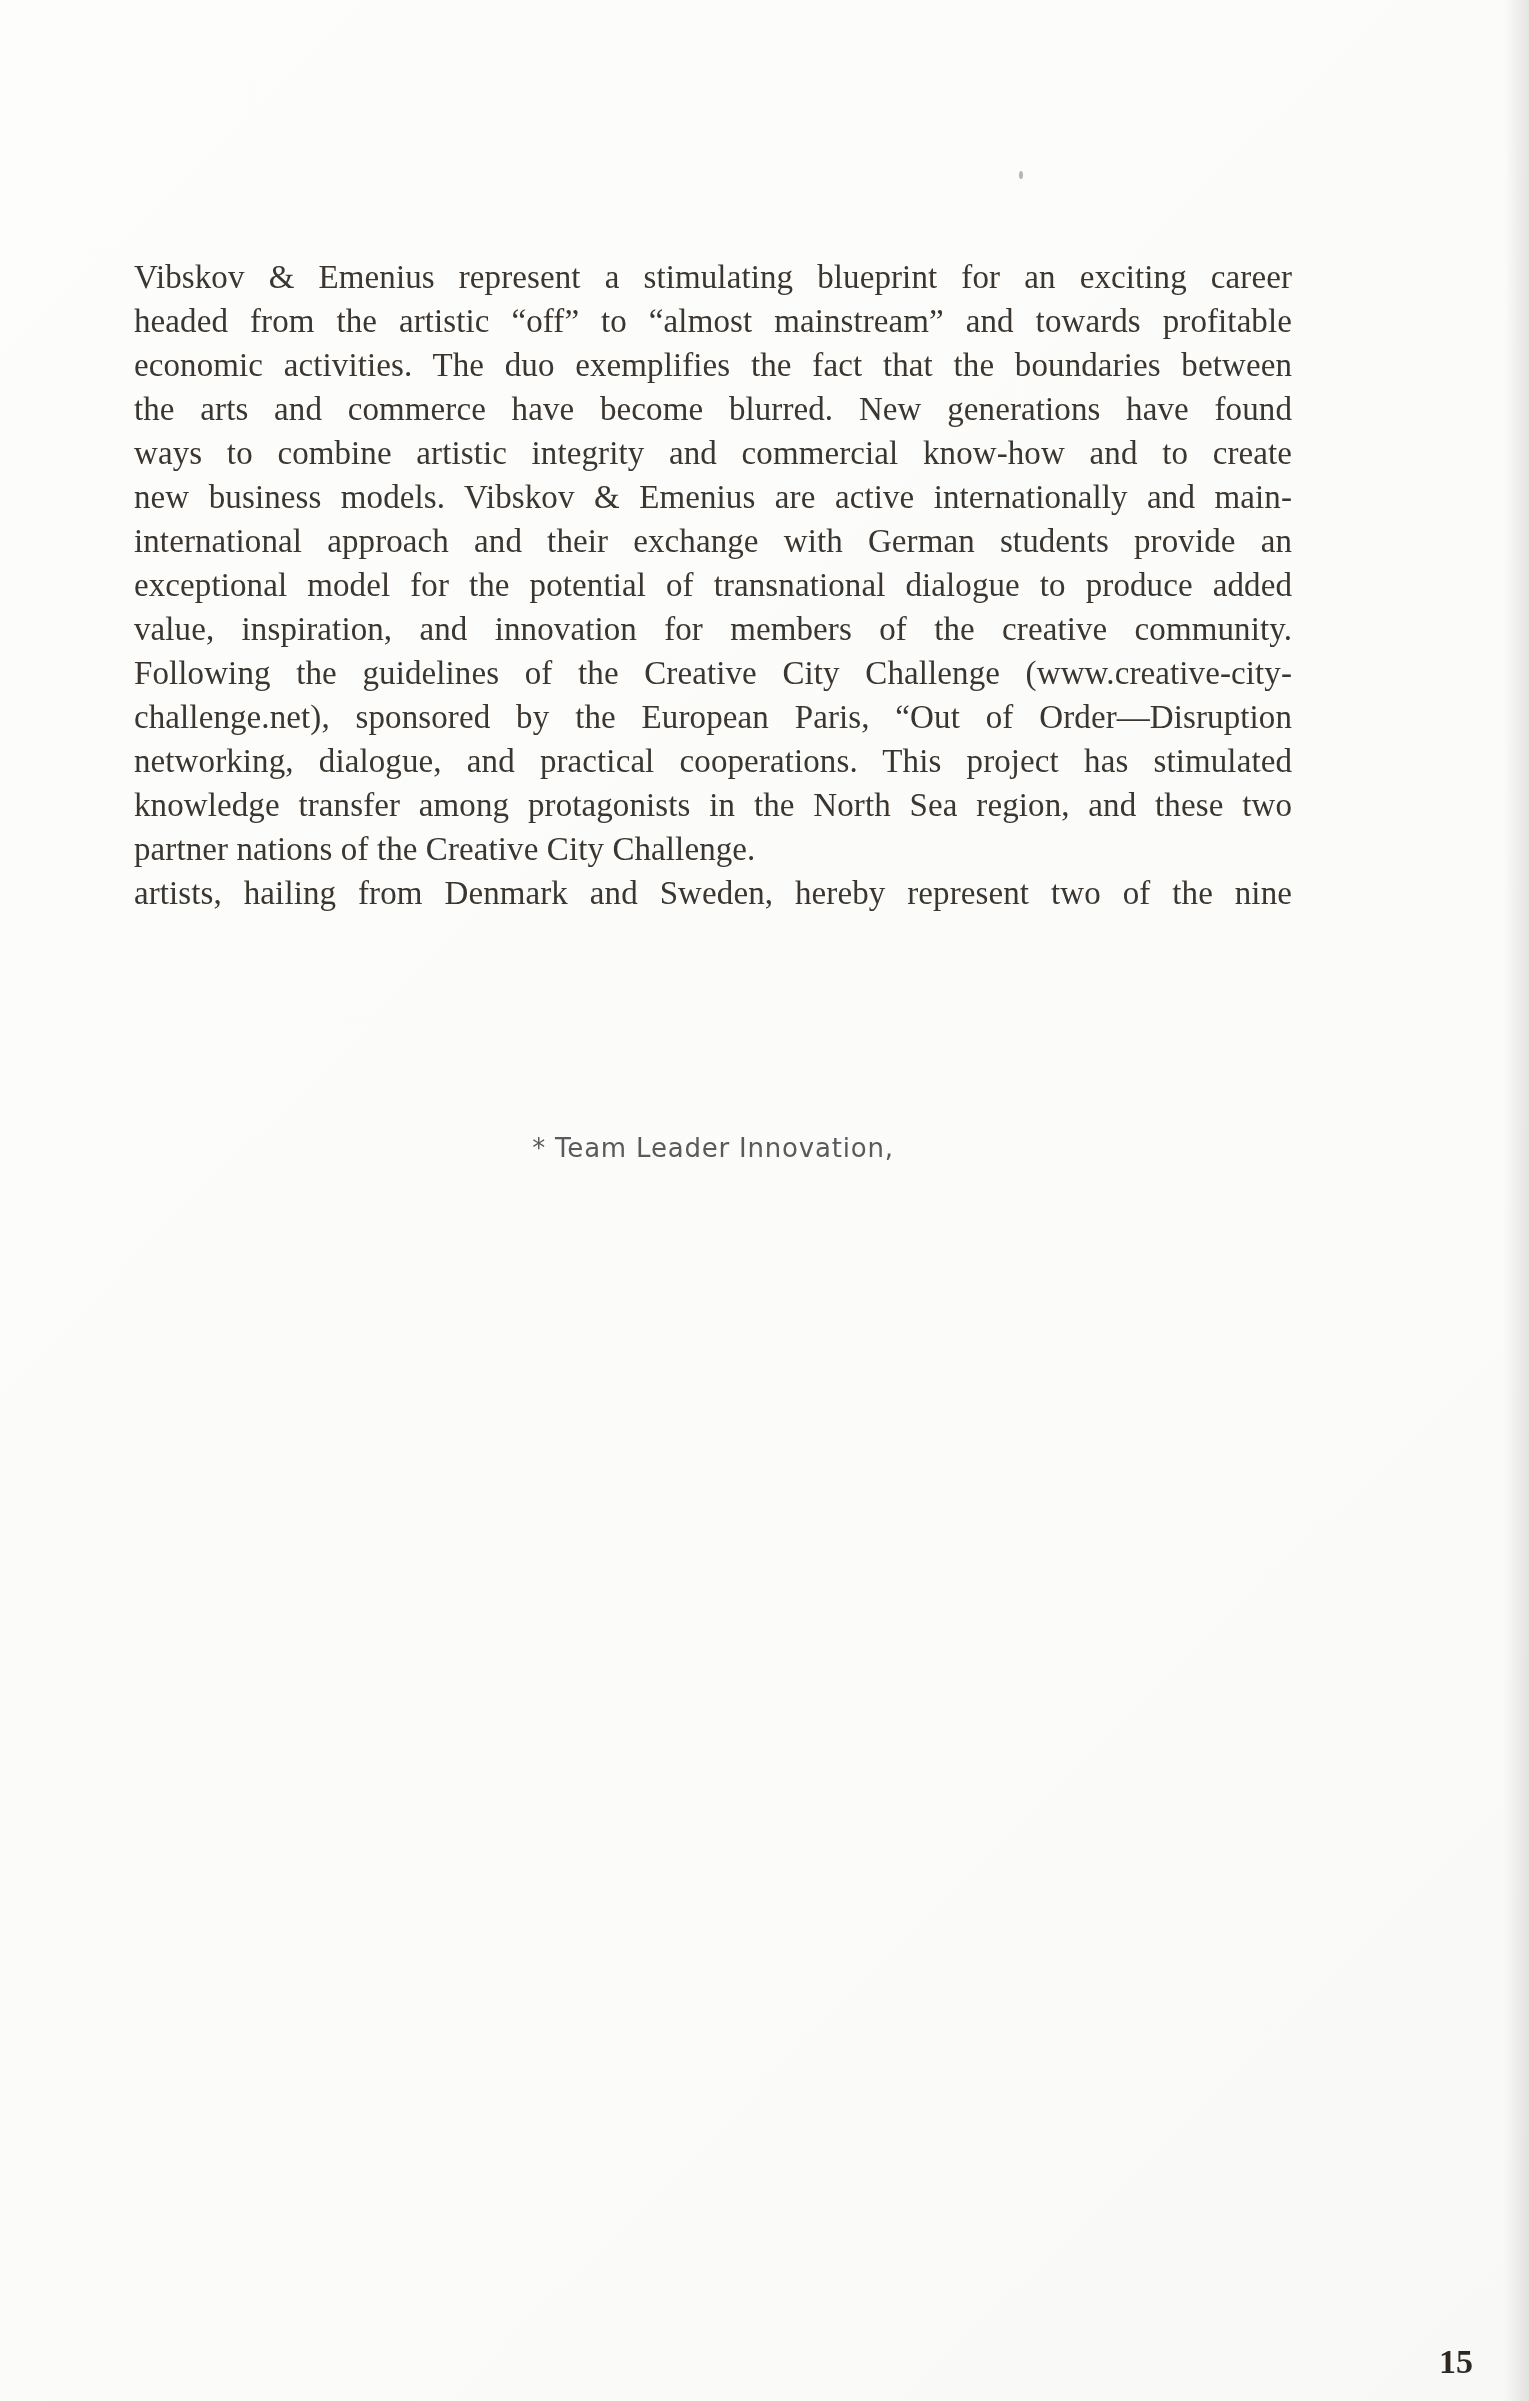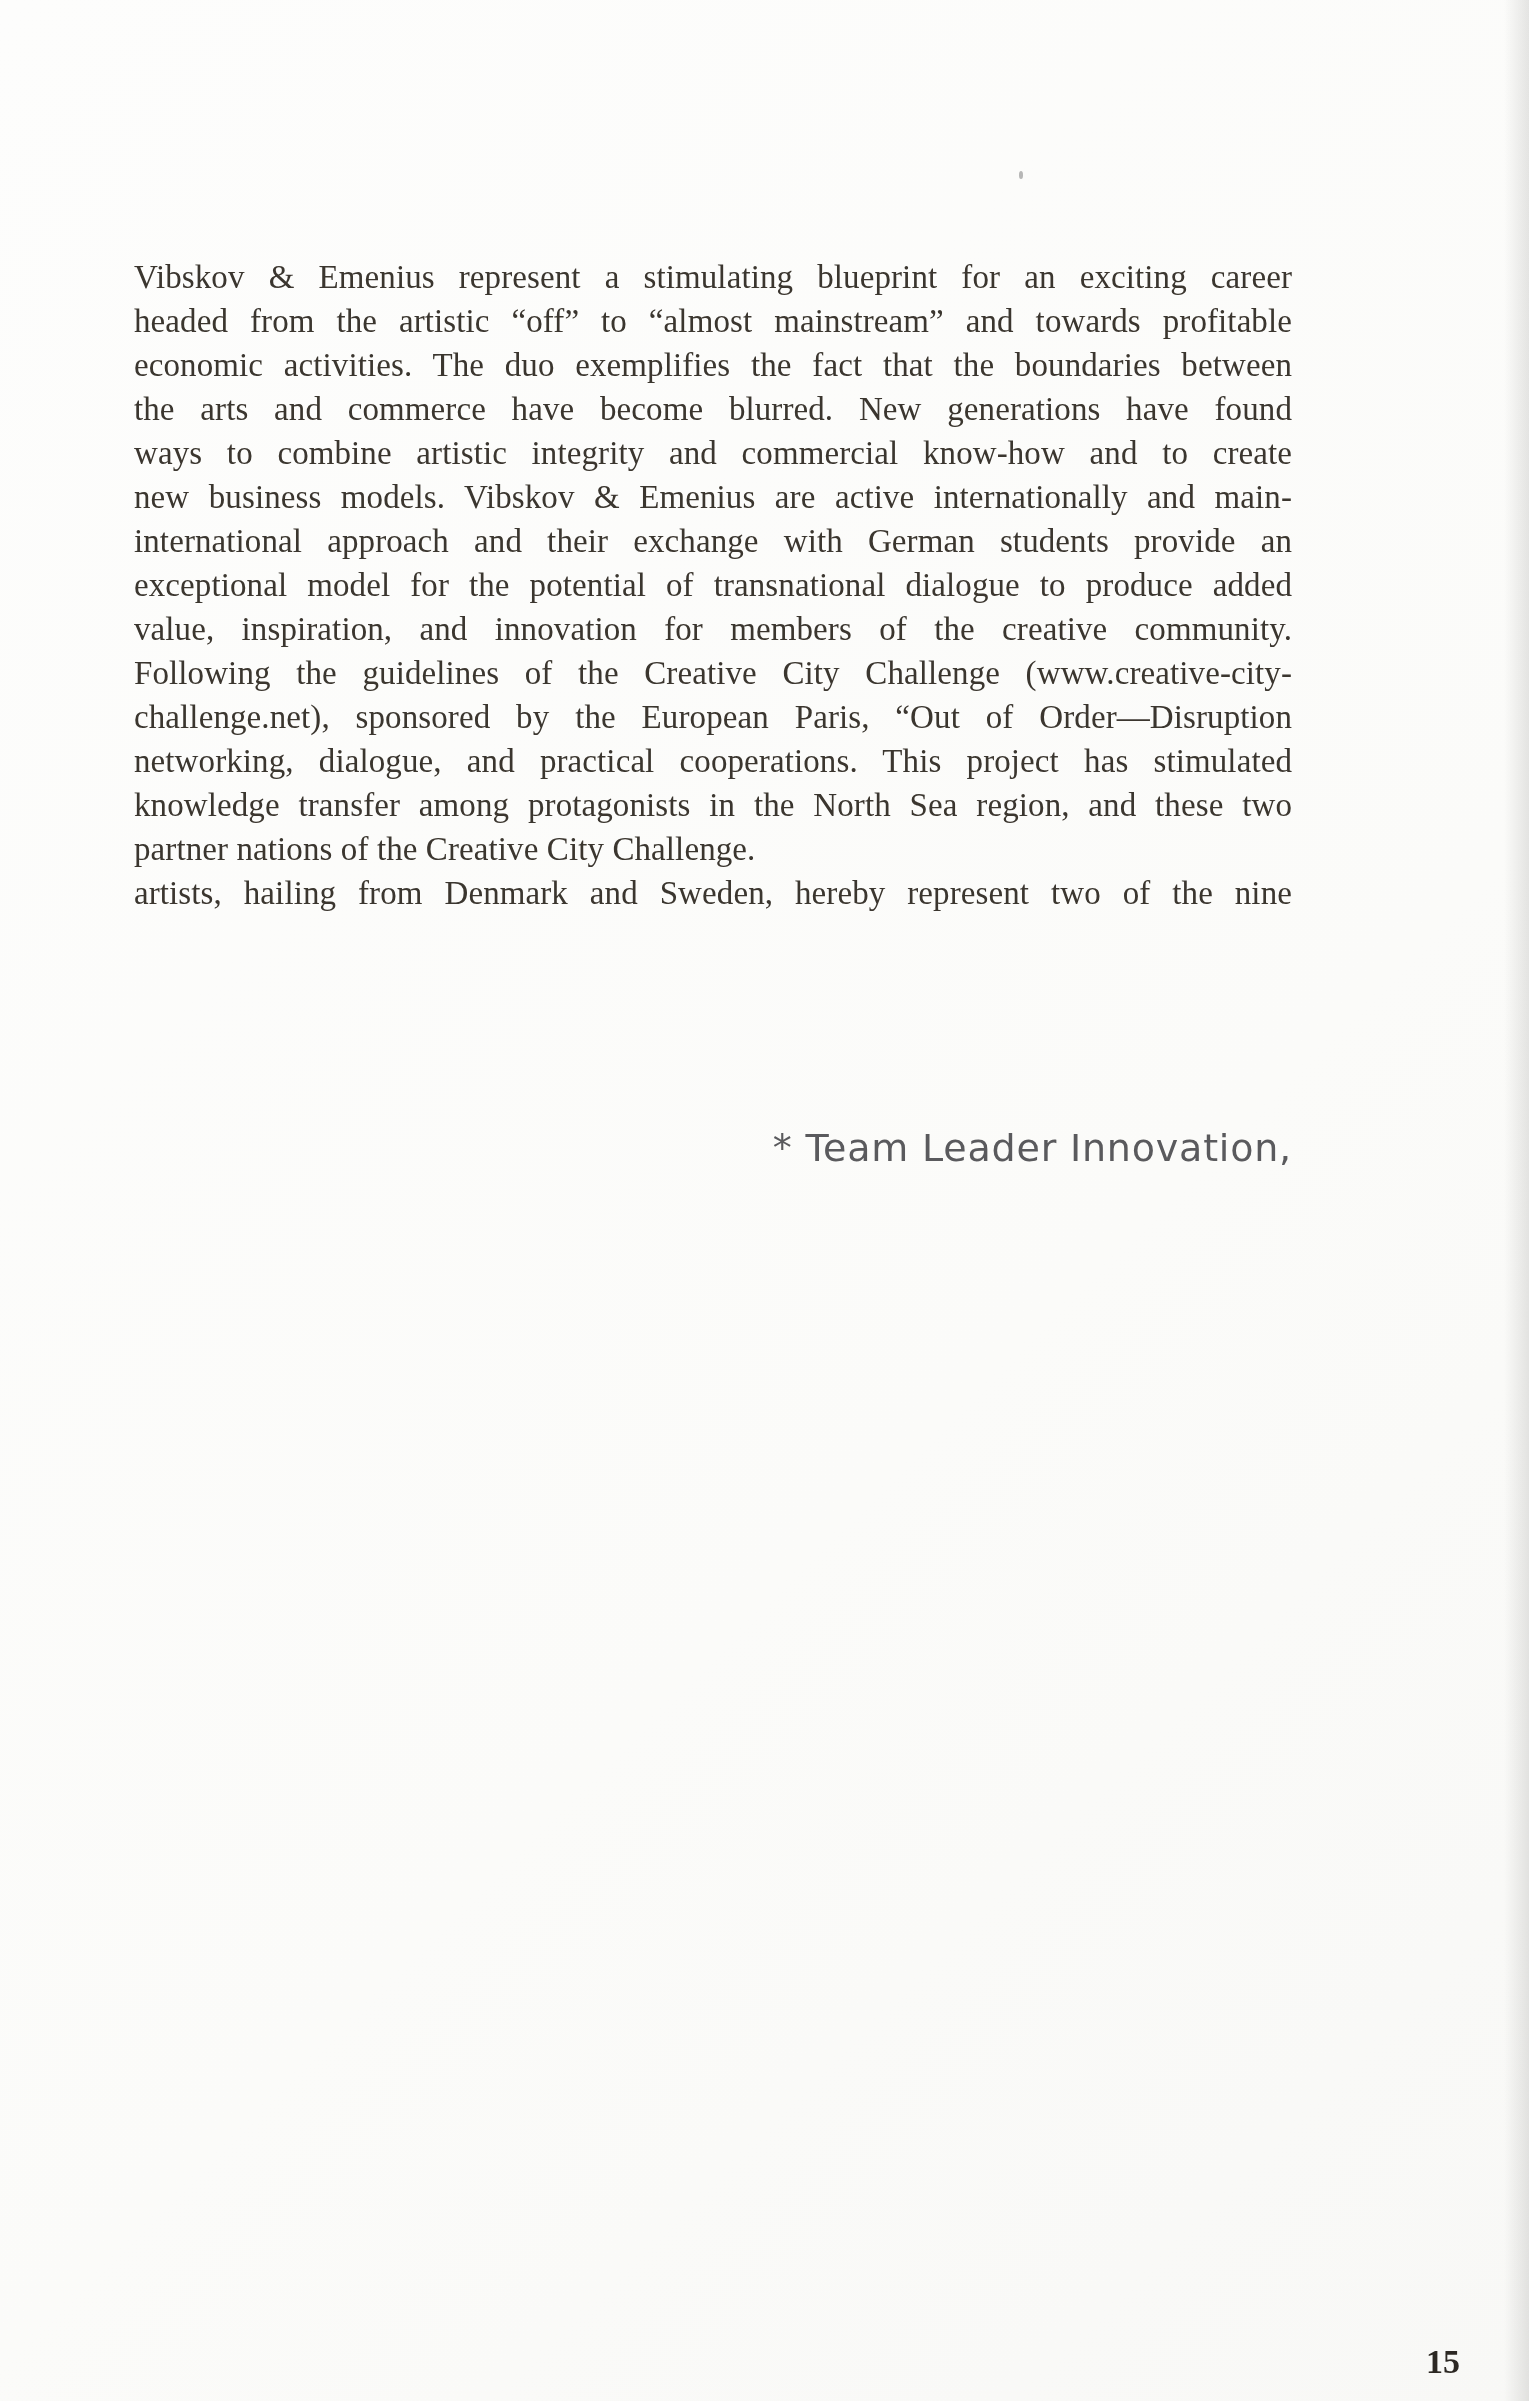--- a/index.html
+++ b/index.html
@@ -62,9 +62,9 @@
     left: 134px;
     top: 1124px;
     width: 1158px;
-    text-align: right;
+    text-align: center;
     font-family: "DejaVu Sans", sans-serif;
-    font-size: 38px;
+    font-size: 26px;
     line-height: 49px;
     color: #5a5a5d;
     letter-spacing: 0.8px;

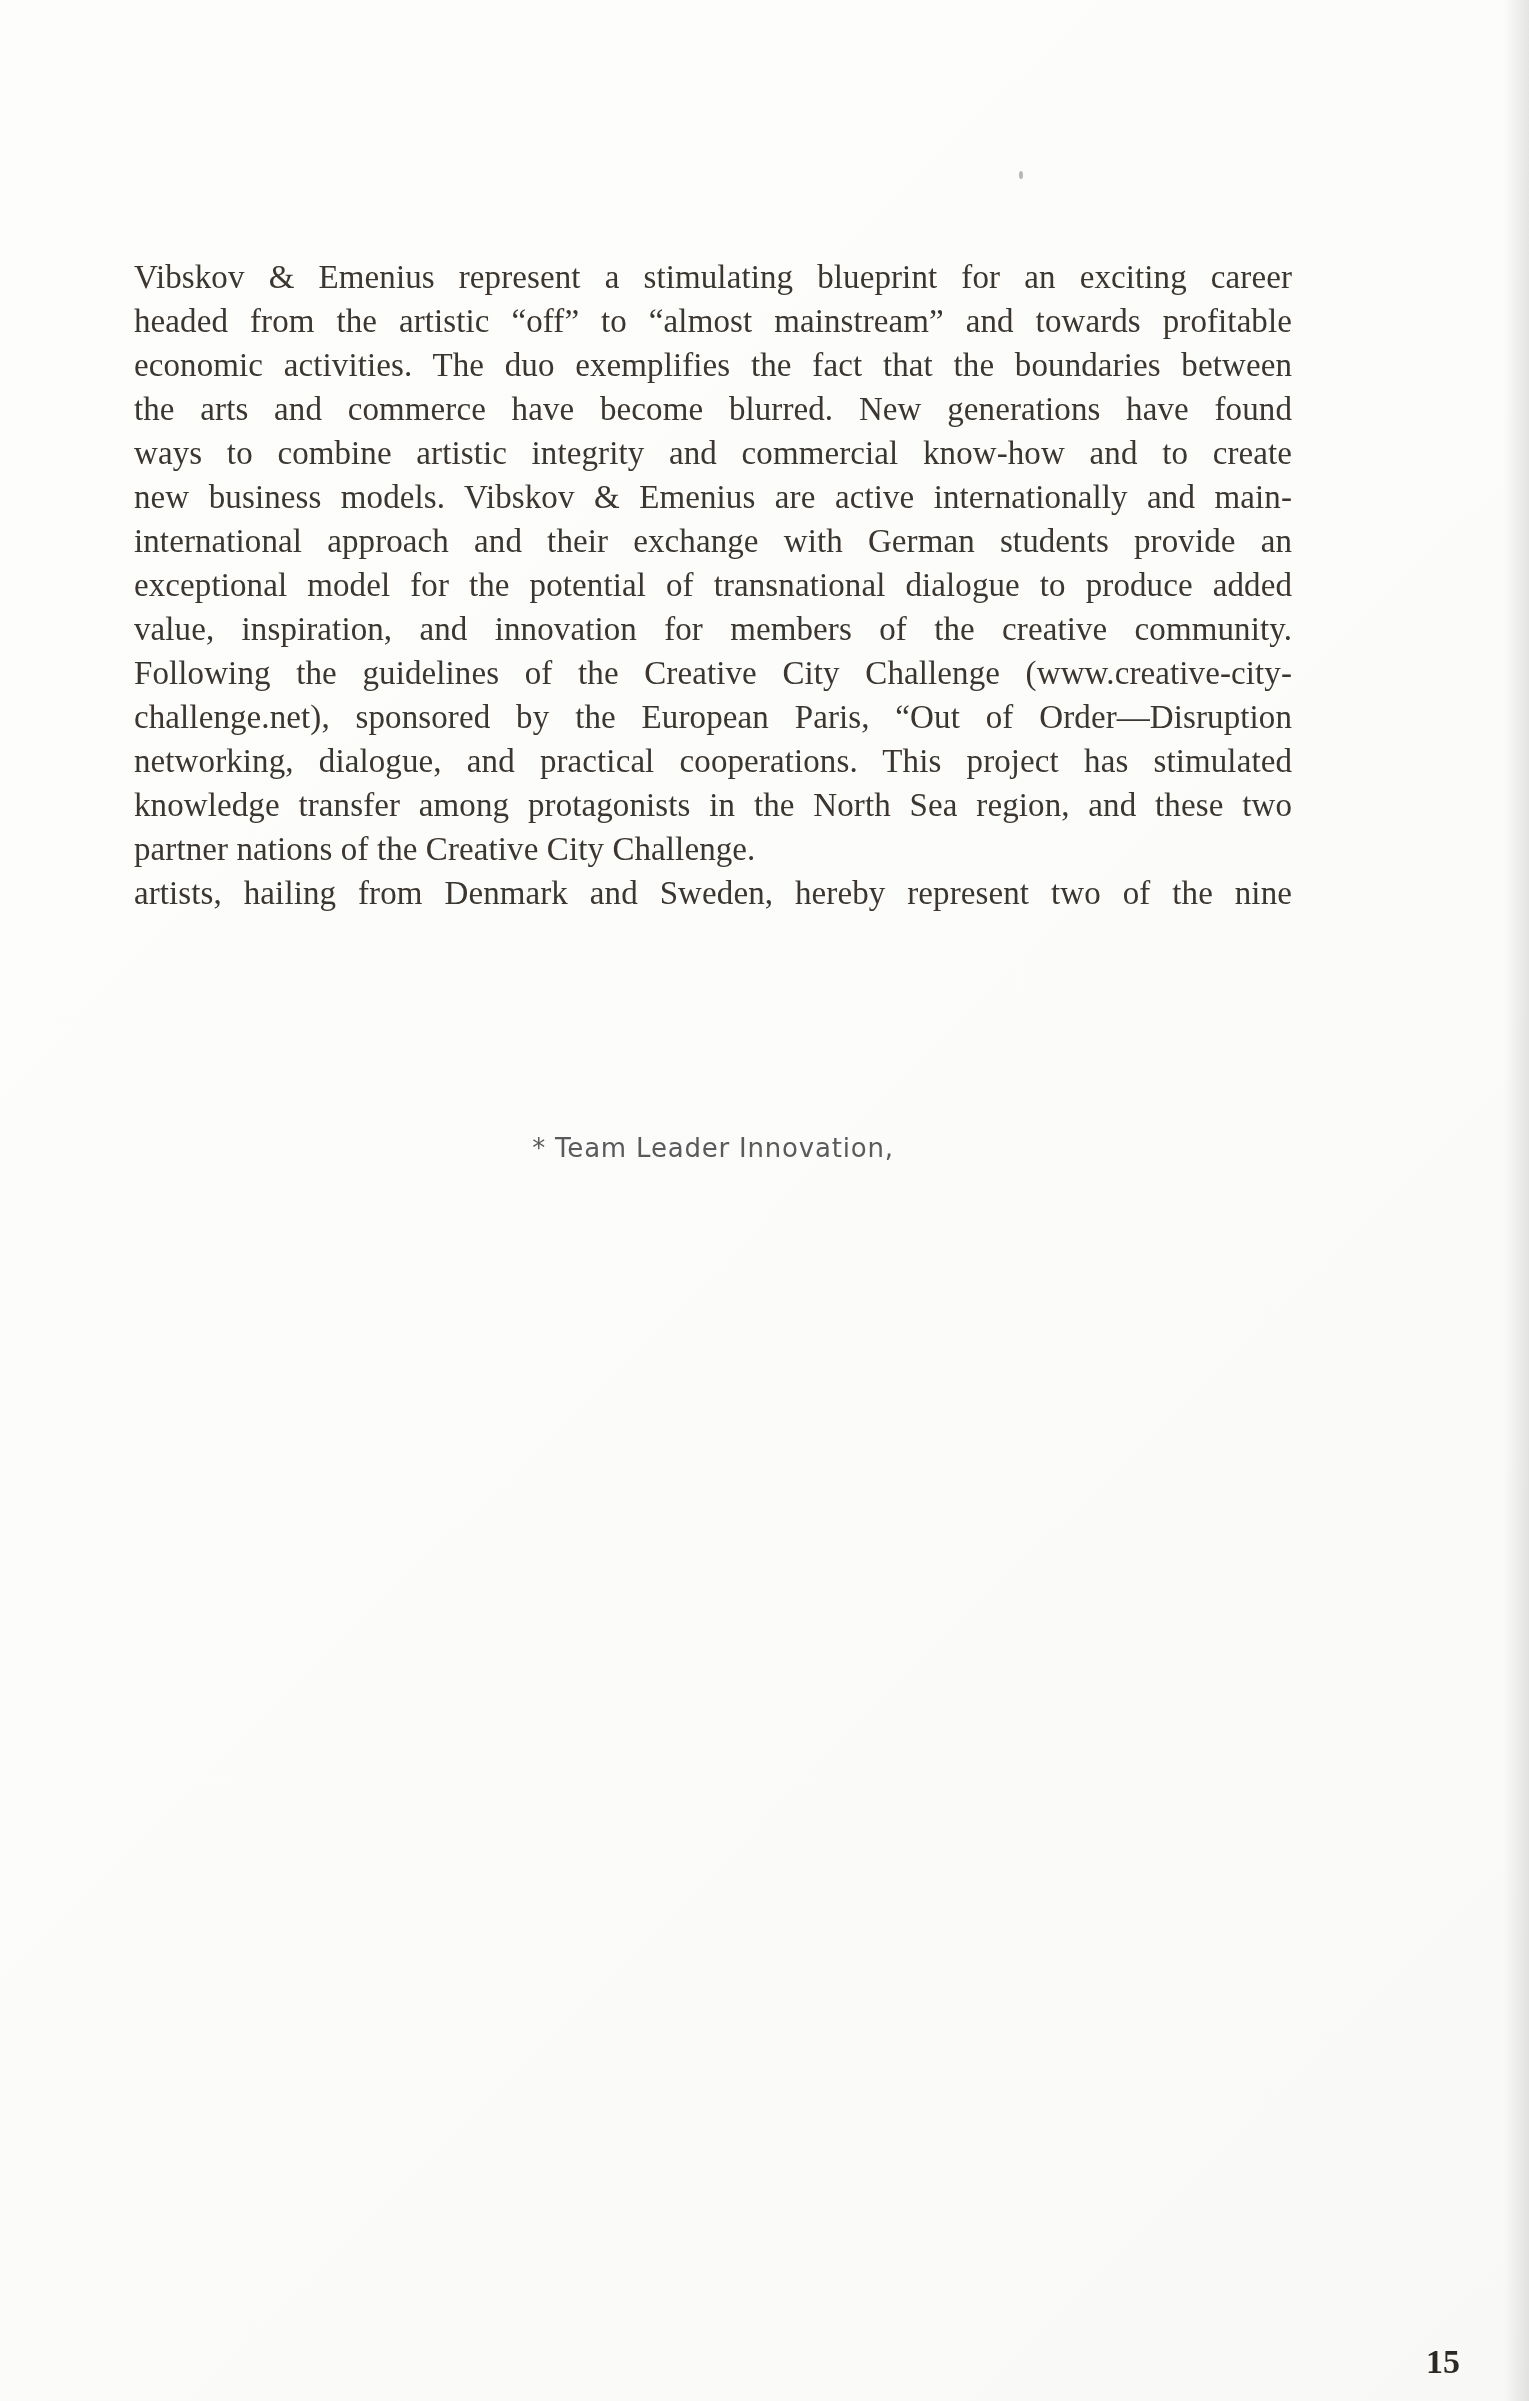--- a/index.html
+++ b/index.html
@@ -71,7 +71,7 @@
   }
   .page-number {
     position: absolute;
-    right: 69px;
+    right: 56px;
     bottom: 20px;
     font-family: "Liberation Serif", serif;
     font-weight: 700;

